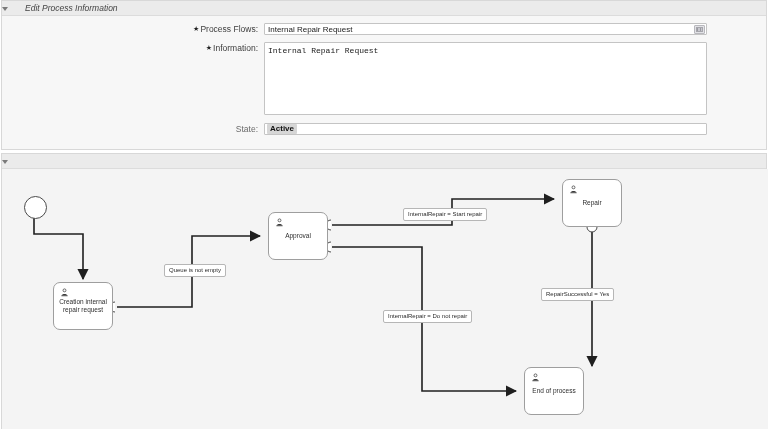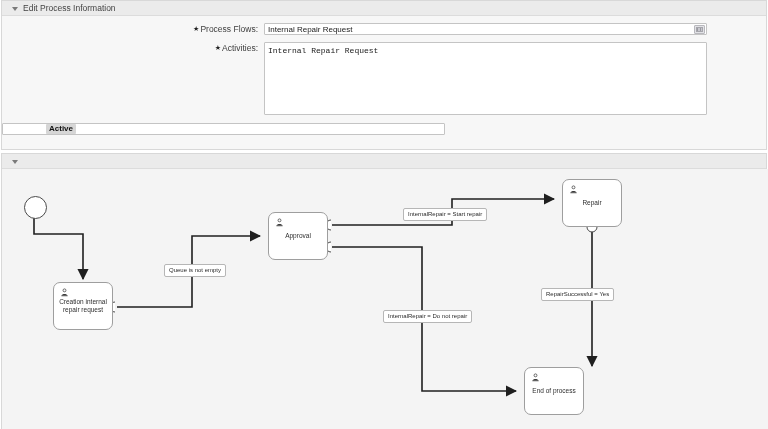--- a/index.html
+++ b/index.html
@@ -29,14 +29,15 @@
     line-height: 14px;
     background: #ebebeb;
     border-bottom: 1px solid #dcdcdc;
-    padding-left: 10px;
+    padding-left: 0;
     font-size: 8.5px;
     color: #444;
     font-weight: normal;
     display: flex;
     align-items: center;
-    gap: 4px;
+    gap: 16px;
     user-select: none;
+    font-style: italic;
   }
   .tri {
     display: inline-block;

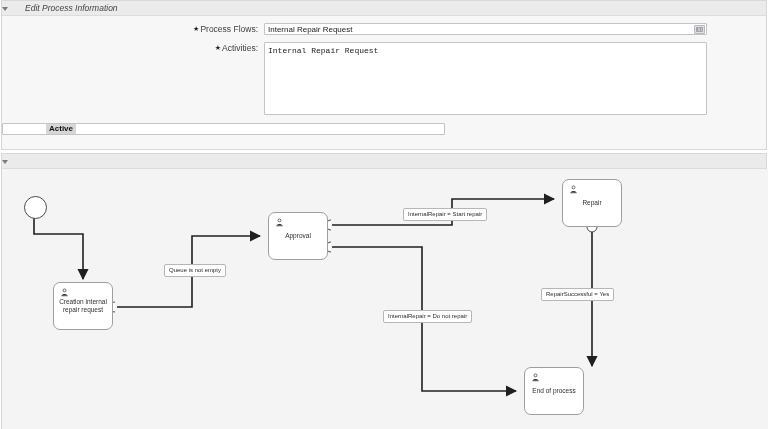--- a/index.html
+++ b/index.html
@@ -237,7 +237,7 @@
 
       <div class="form-row">
         <div class="form-label">
-          <span class="req">★</span><span>Activities:</span>
+          <span class="req">★</span><span>Information:</span>
         </div>
         <div class="form-field">
           <textarea class="txt-area" style="">Internal Repair Request</textarea>

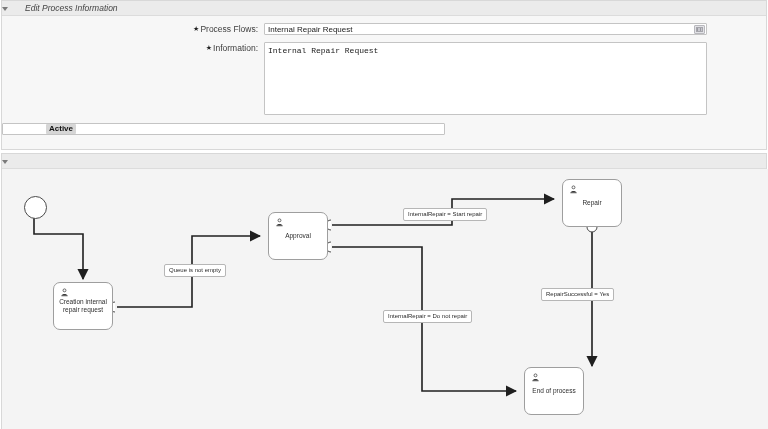--- a/index.html
+++ b/index.html
@@ -245,6 +245,9 @@
       </div>
 
       <div class="form-row">
+        <div class="form-label state-label">
+          <span>State:</span>
+        </div>
         <div class="form-field">
           <div class="state-select">
             <span class="sel-val">Active</span>

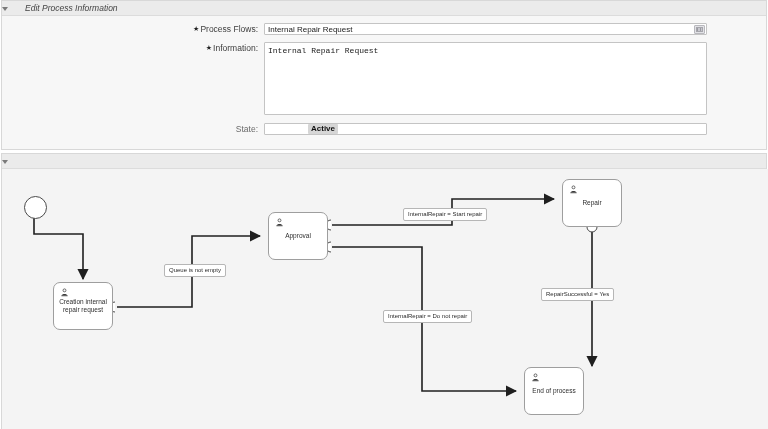--- a/index.html
+++ b/index.html
@@ -154,7 +154,6 @@
     line-height: 10px;
     padding: 0 3px;
     border-radius: 1px;
-    margin-left: 41px;
   }
   .state-label { color: #6a6a6a; }
 

